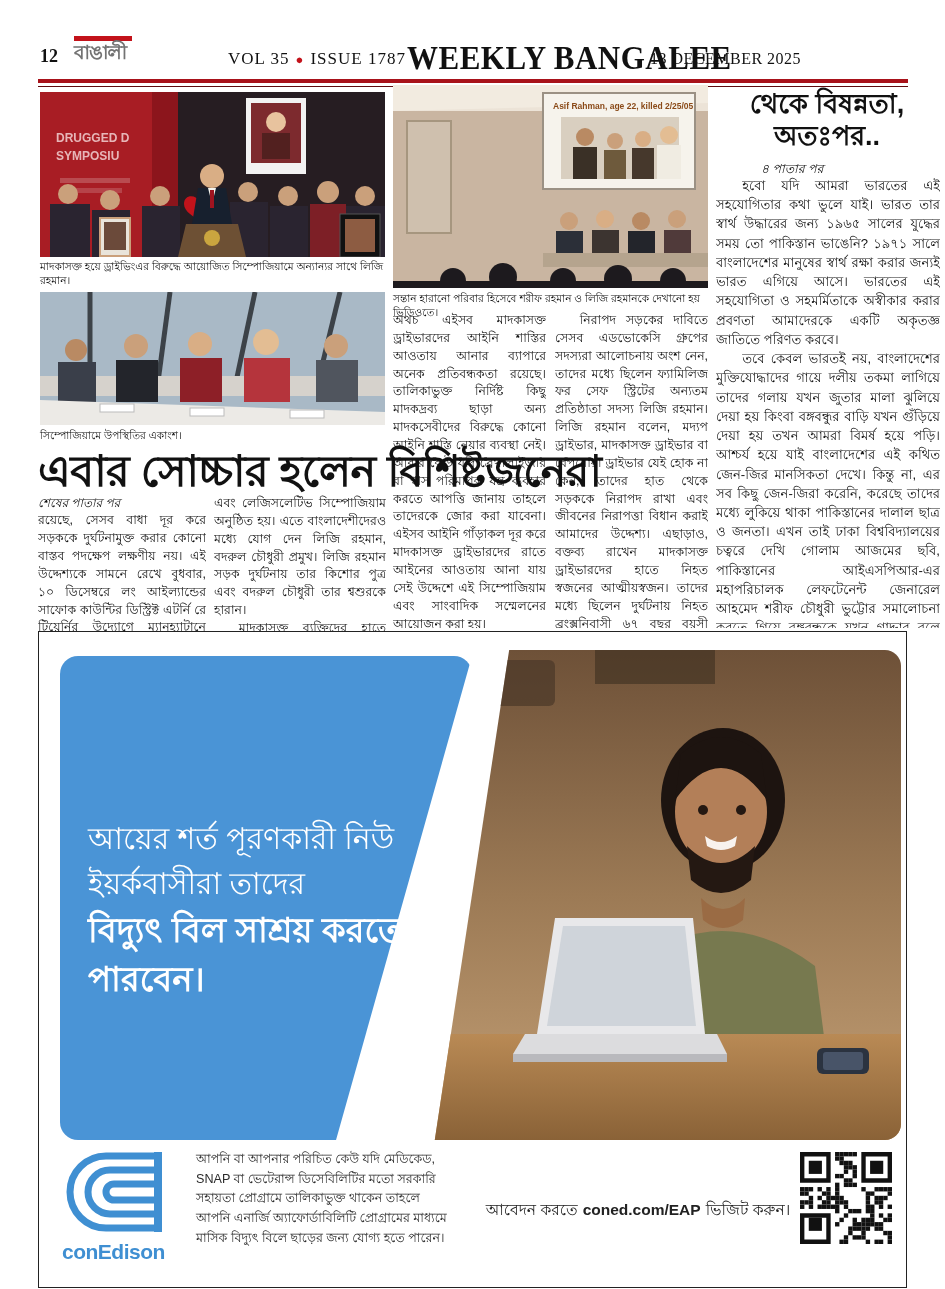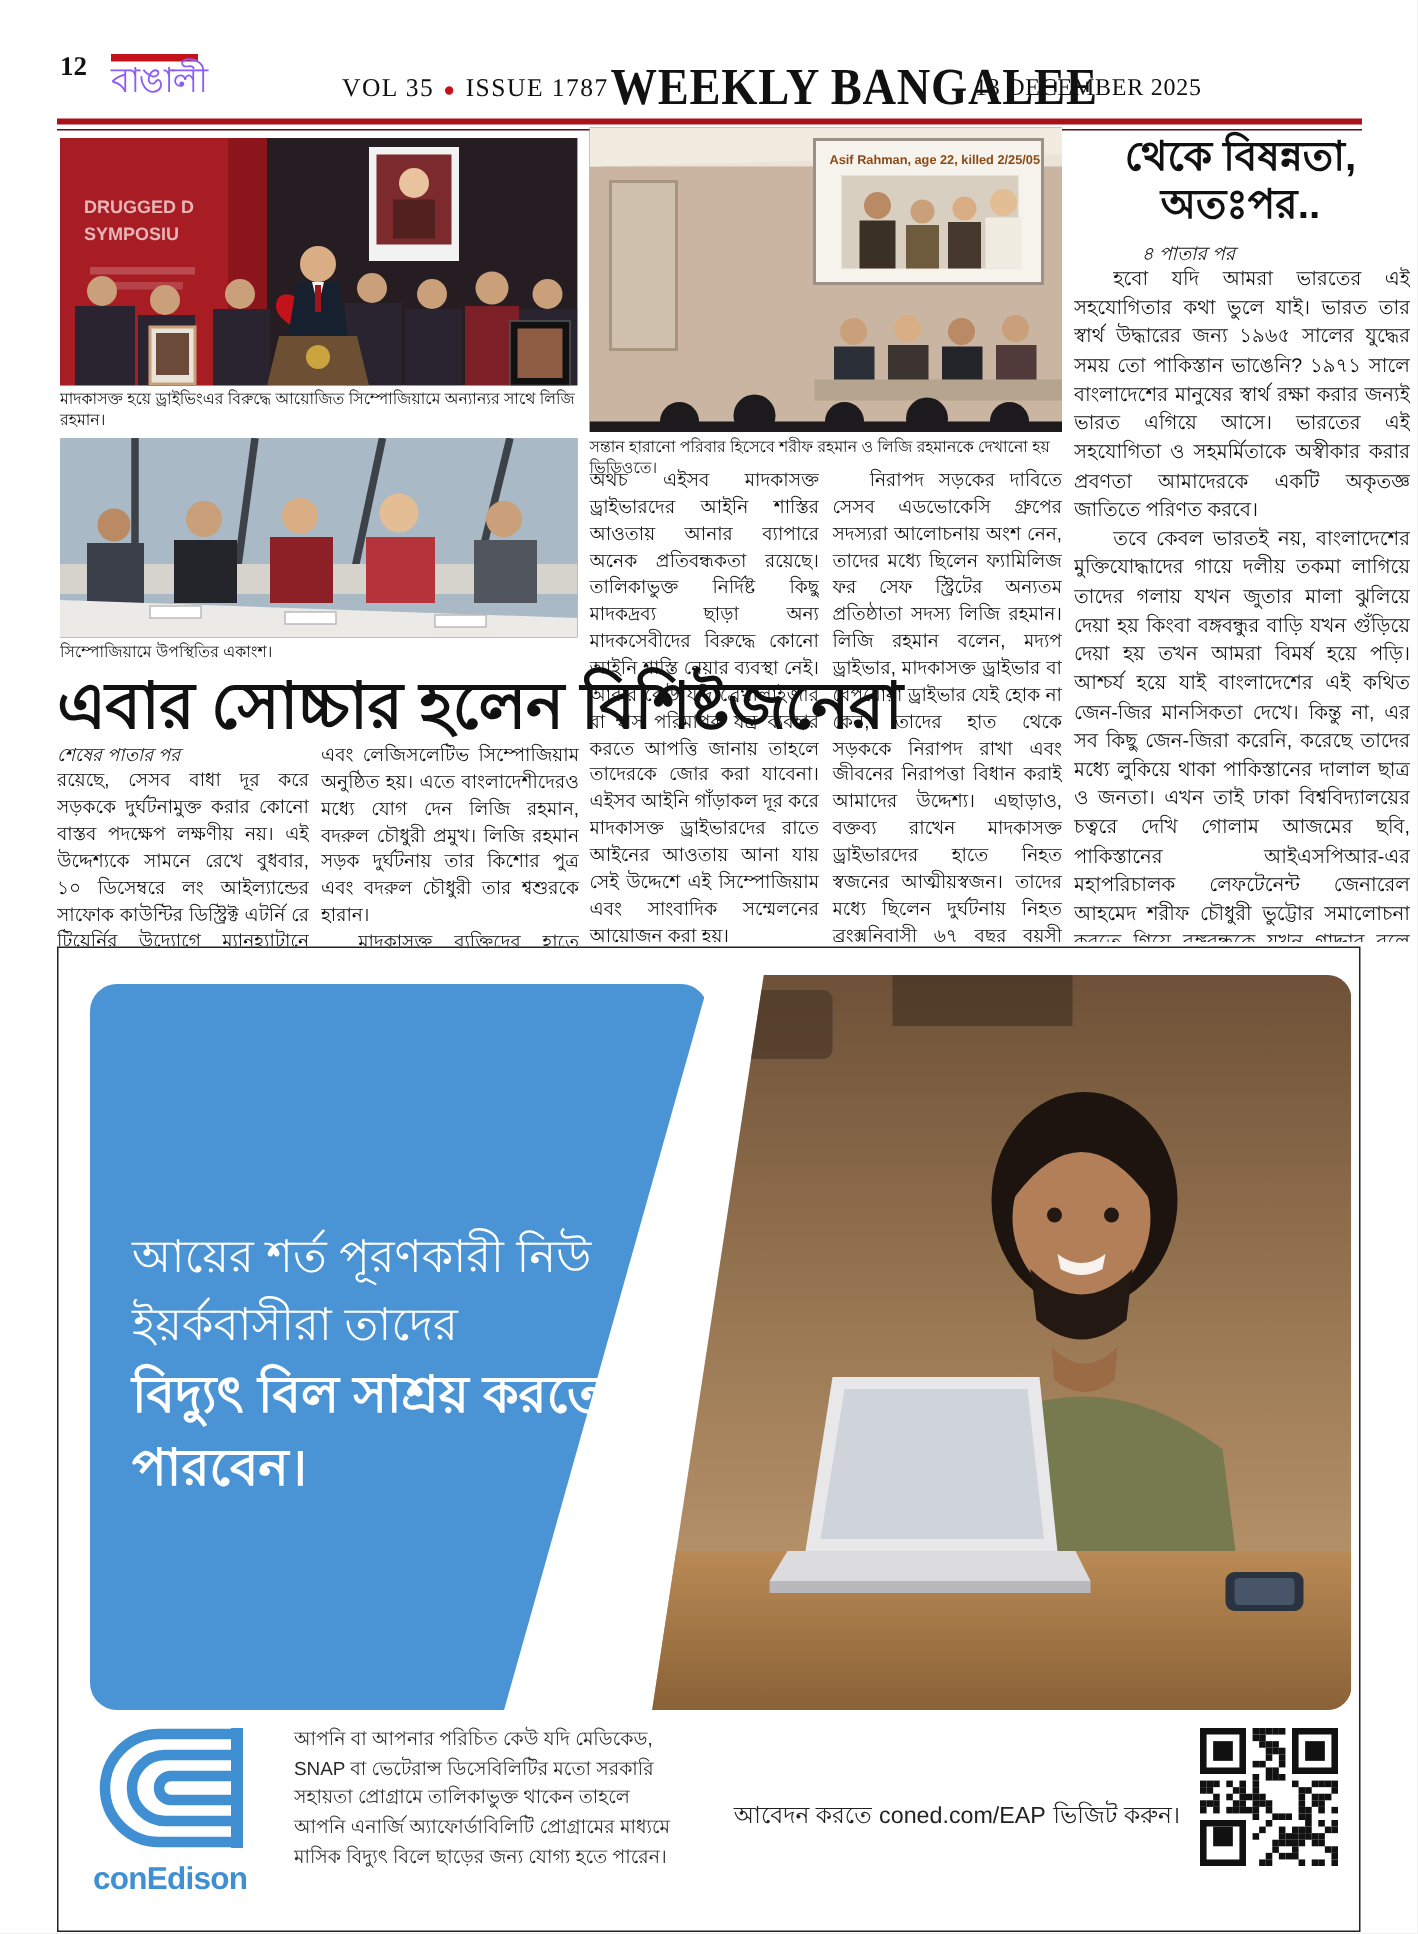--- a/index.html
+++ b/index.html
@@ -8,7 +8,7 @@
         font-family:"Liberation Sans","DejaVu Sans",sans-serif;color:#111;overflow:hidden;}
   .abs{position:absolute;}
   
-  .pagenum{font-family:"Liberation Serif","DejaVu Serif",serif;font-size:18px;font-weight:700;}
+  .pagenum{font-family:"Liberation Serif","DejaVu Serif",serif;font-size:18px;font-weight:700;margin-top:12px;}
   .logo-word{color:#8b5cf6;font-weight:400;font-size:23px;font-family:"DejaVu Sans",sans-serif;
              line-height:1;letter-spacing:-1px;}
   .logo-strip{background:#c3121a;height:5px;width:58px;margin-bottom:2px;}

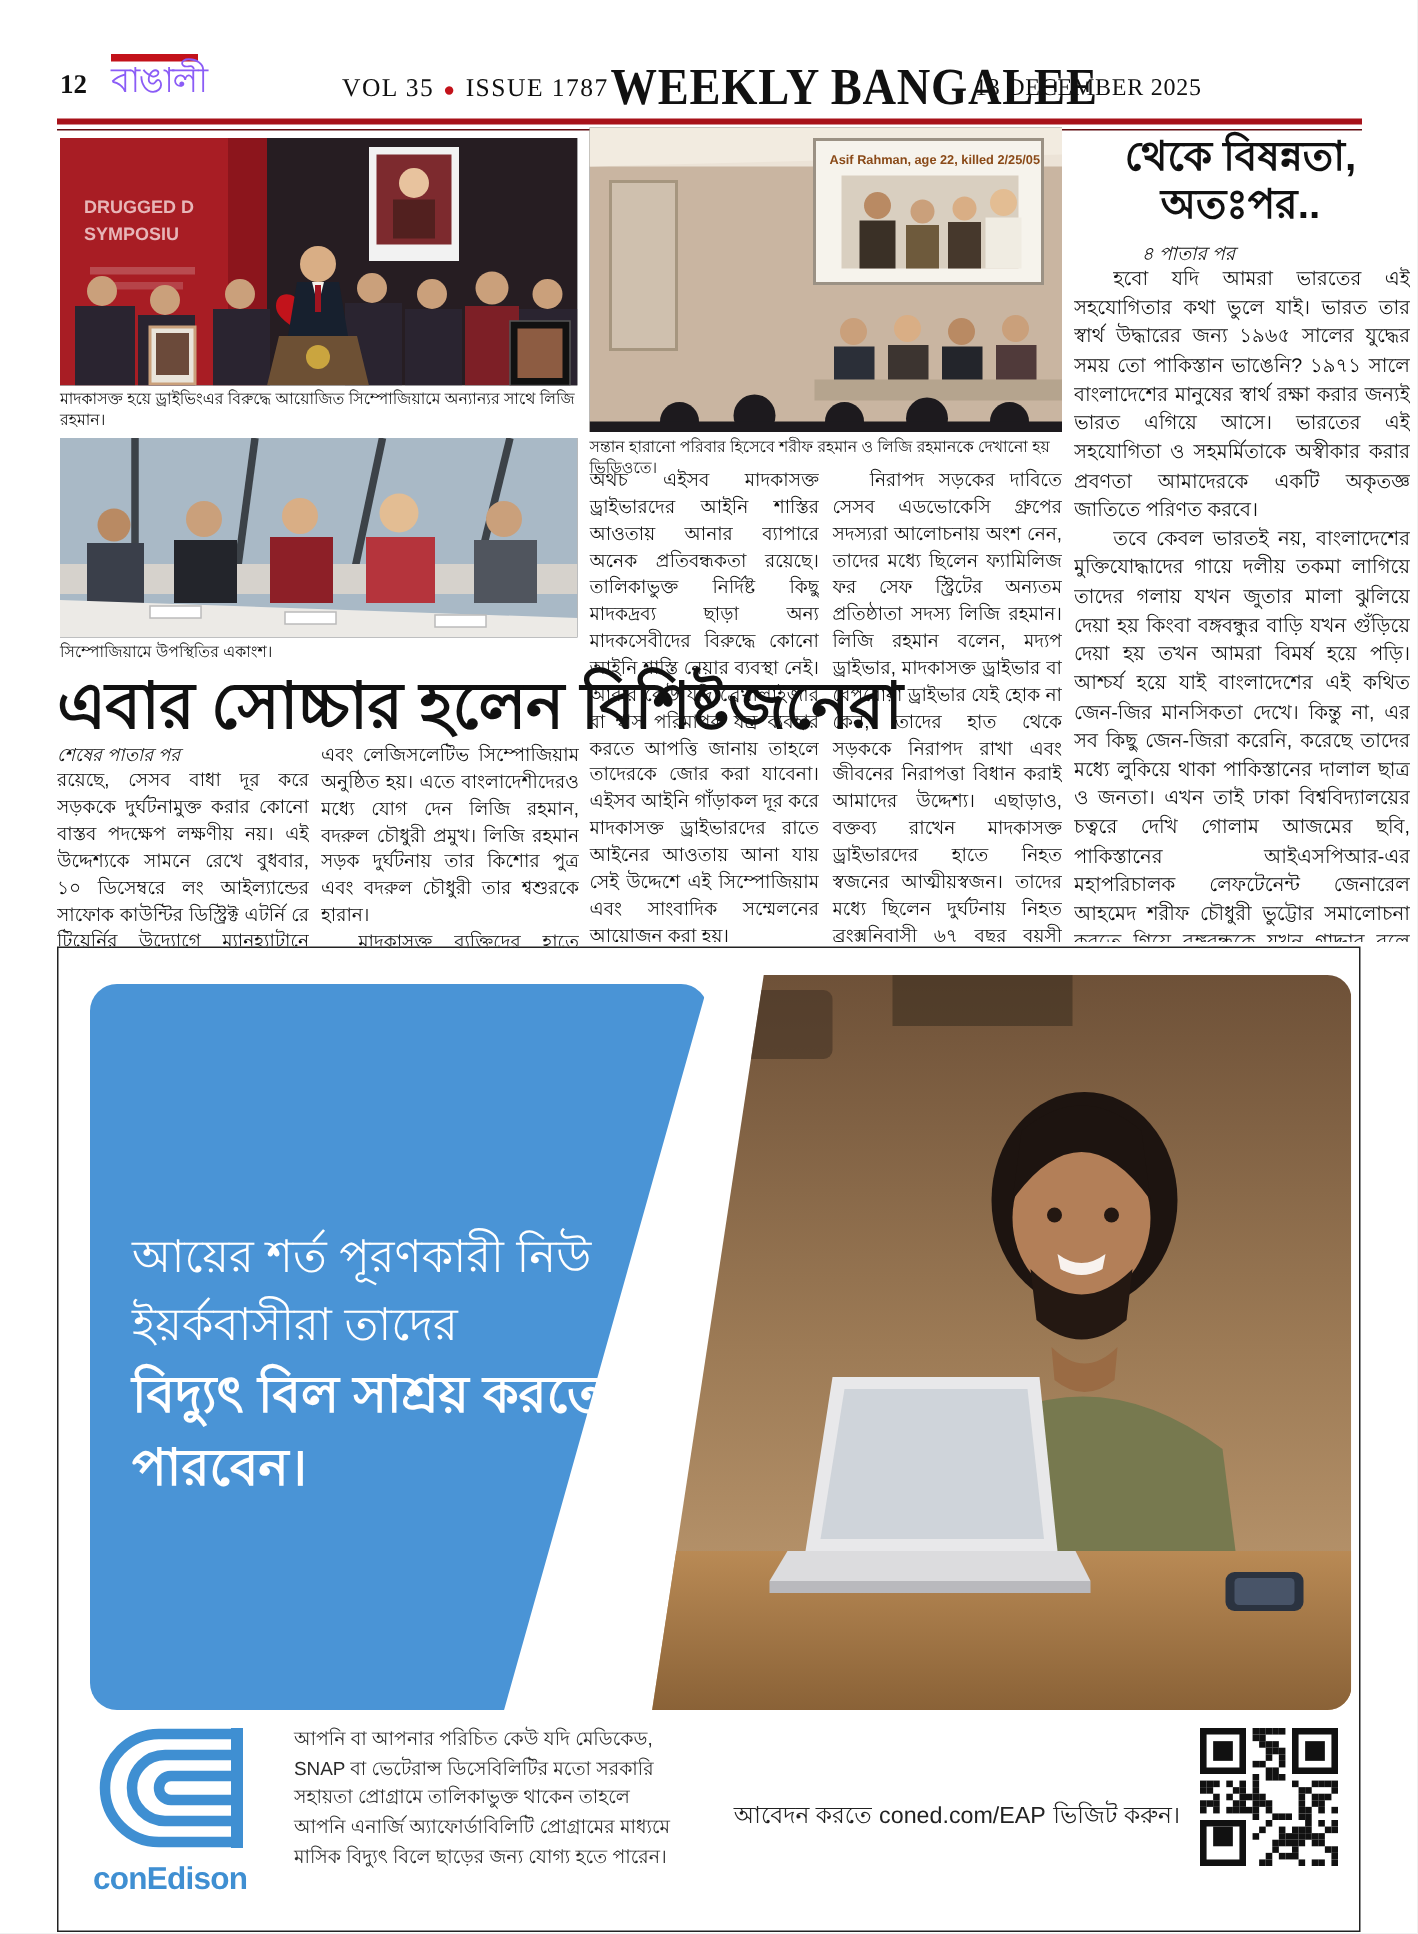--- a/index.html
+++ b/index.html
@@ -9,7 +9,7 @@
   .abs{position:absolute;}
   
   .pagenum{font-family:"Liberation Serif","DejaVu Serif",serif;font-size:18px;font-weight:700;margin-top:12px;}
-  .logo-word{color:#8b5cf6;font-weight:400;font-size:23px;font-family:"DejaVu Sans",sans-serif;
+  .logo-word{color:#737373;font-weight:700;font-size:19px;font-family:"DejaVu Sans",sans-serif;
              line-height:1;letter-spacing:-1px;}
   .logo-strip{background:#c3121a;height:5px;width:58px;margin-bottom:2px;}
   .volissue{font-family:"Liberation Serif","DejaVu Serif",serif;font-size:17px;letter-spacing:1px;}

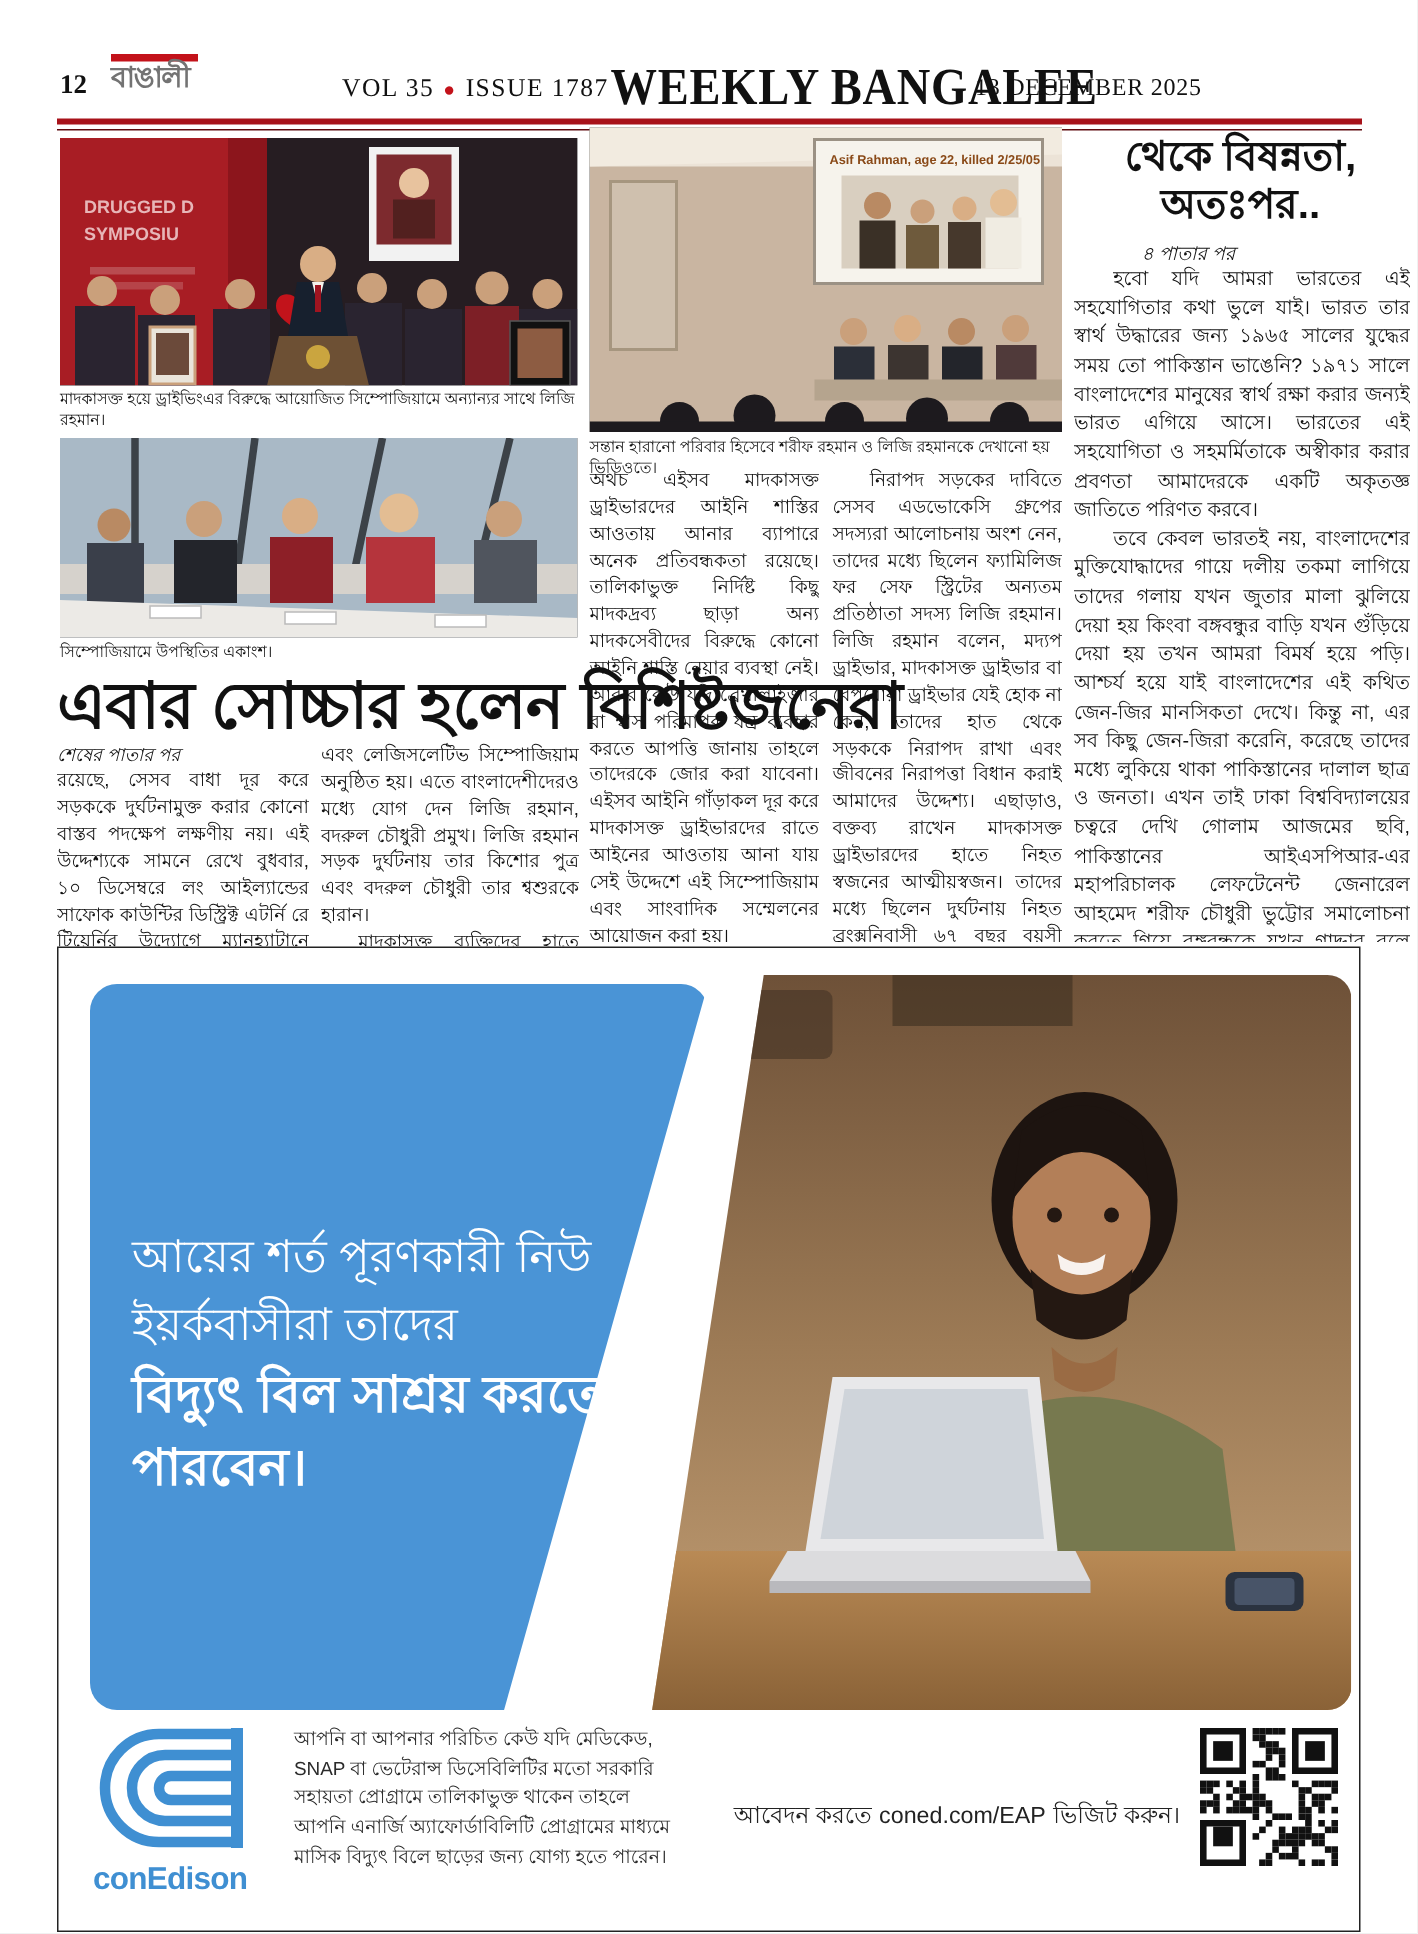--- a/index.html
+++ b/index.html
@@ -43,7 +43,7 @@
   .coned-word{color:#3f8fd2;font-weight:700;font-size:21px;letter-spacing:-.5px;}
   .ad-body{font-size:12.6px;line-height:1.56;color:#2b2b2b;text-align:left;}
   .ad-cta{font-size:15.5px;color:#222;white-space:nowrap;}
-  .ad-cta .url{font-weight:400;padding:0 5px;}
+  .ad-cta .url{font-weight:700;padding:0 5px;}
   .qr{background:#fff;}
   .qr svg{display:block;width:100%;height:100%;}
 </style>

